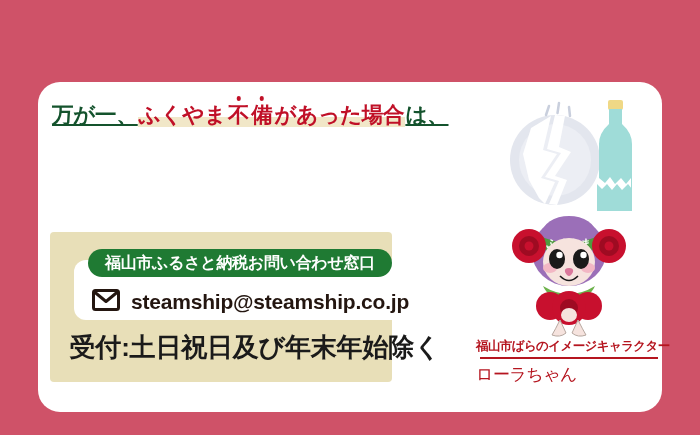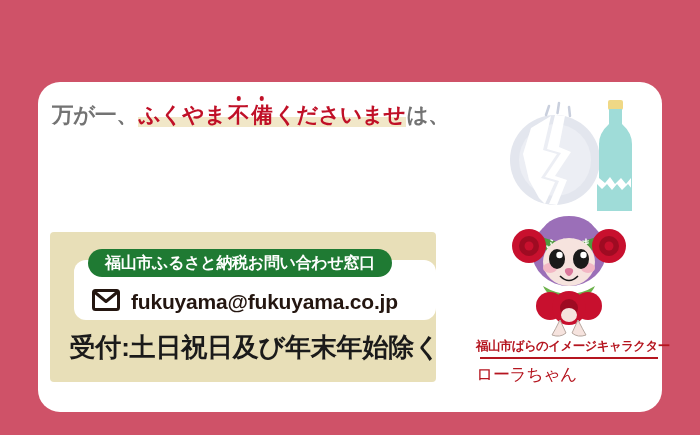--- a/index.html
+++ b/index.html
@@ -66,7 +66,7 @@
     background: linear-gradient(to top, #f1e7c8 0%, #f1e7c8 42%, rgba(241,231,200,0) 42%);
     padding: 0 1px;
   }
-  .plain { color: #737373; }
+  .plain { color: #14532d; text-decoration: underline; }
   .dots {
     position: relative;
   }

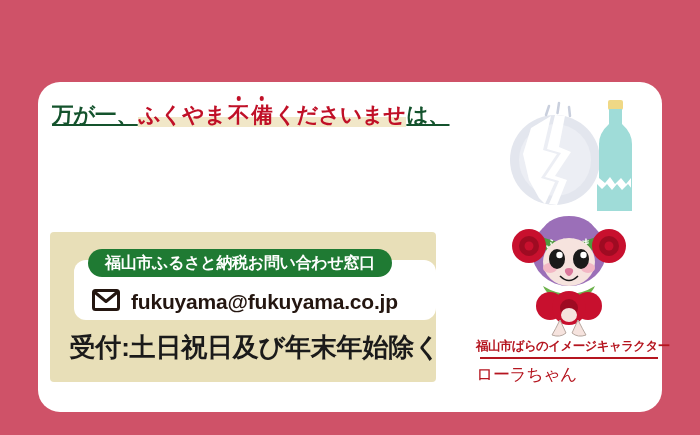--- a/index.html
+++ b/index.html
@@ -212,7 +212,7 @@
   <div id="white-card">
 
     <div id="body-text">
-      <div class="line"><span class="plain">万が一、</span><span class="hl">ふくやま</span><span class="hl dots">不</span><span class="hl dots">備</span><span class="hl">くださいませ</span><span class="plain">は、</span></div>
+      <div class="line"><span class="plain">万が一、</span><span class="hl">ふくやま</span><span class="hl dots">不</span><span class="hl dots">備</span><span class="hl">があった場合</span><span class="plain">は、</span></div>
     </div>
 
     <div id="broken-illustration">

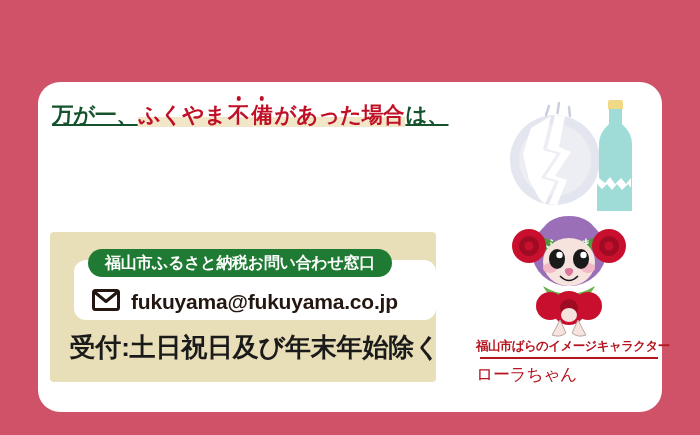--- a/index.html
+++ b/index.html
@@ -100,7 +100,6 @@
     height: 150px;
     background: #e8dfb8;
     border-radius: 4px;
-    padding-left: 44px;
   }
   #email-box {
     position: absolute;

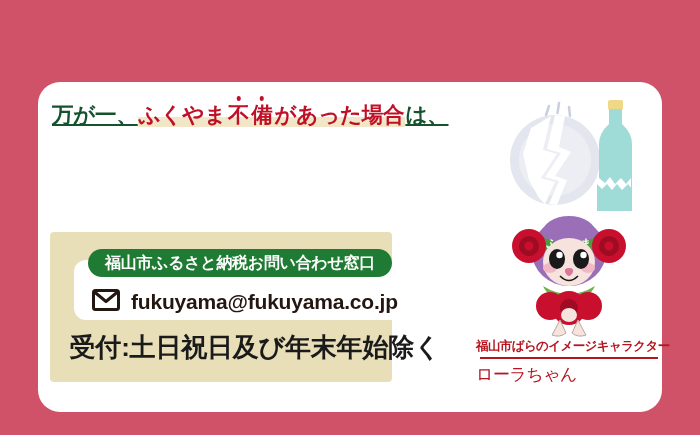--- a/index.html
+++ b/index.html
@@ -243,7 +243,7 @@
             <path d="M2.5 3 L14 12.5 L25.5 3" fill="none" stroke="#241610" stroke-width="3" stroke-linejoin="round"></path>
           </svg>
         </span>
-        <span id="email-address">fukuyama@fukuyama.co.jp</span>
+        <span id="email-address">steamship@steamship.co.jp</span>
       </div>
       <div id="hours-text">受付:土日祝日及び年末年始除く</div>
     </div>

